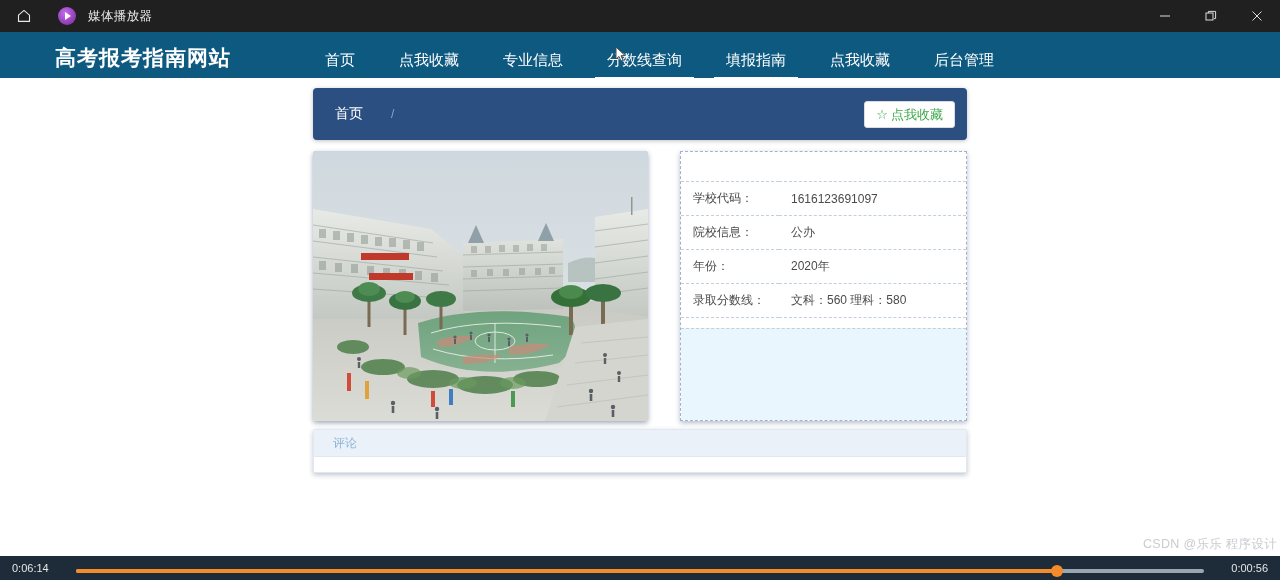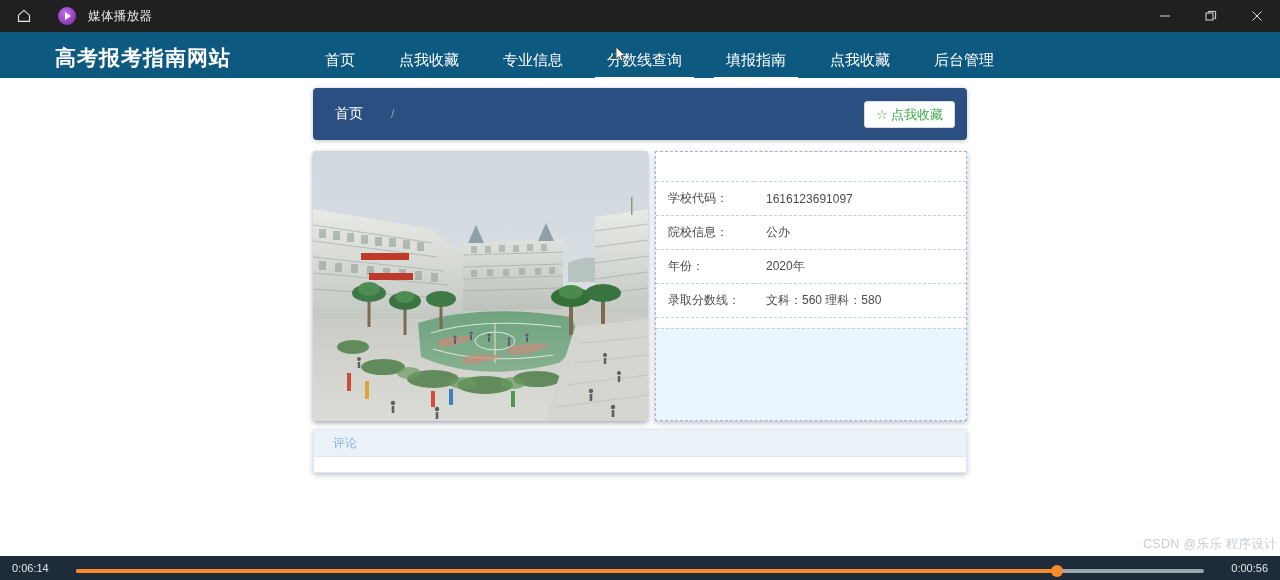--- a/index.html
+++ b/index.html
@@ -82,7 +82,7 @@
   }
   .fav-star { color: #3aa948; font-size: 13px; }
 
-  .detail-row { display: flex; gap: 7px; margin-top: 11px; align-items: flex-start; }
+  .detail-row { display: flex; gap: 32px; margin-top: 11px; align-items: flex-start; }
 
   
   .photo-wrap {

